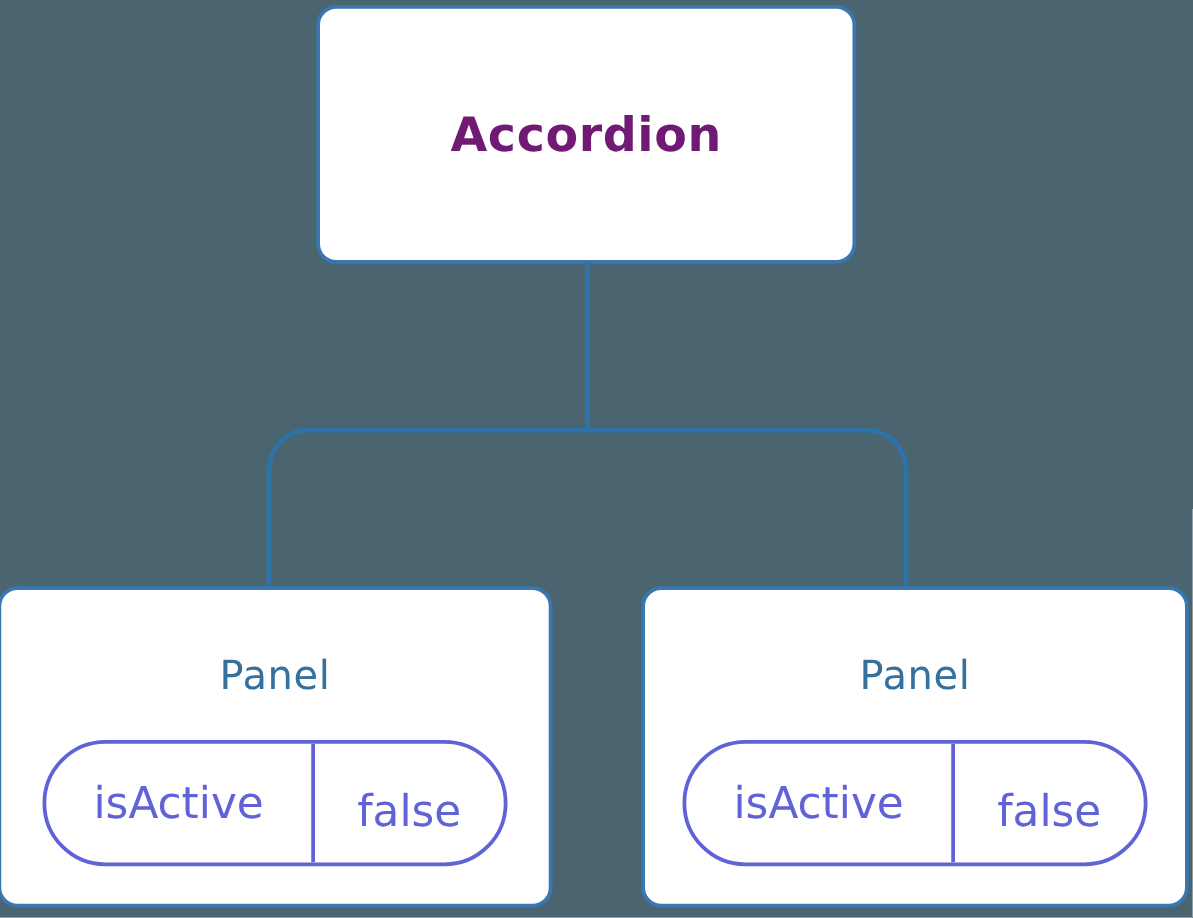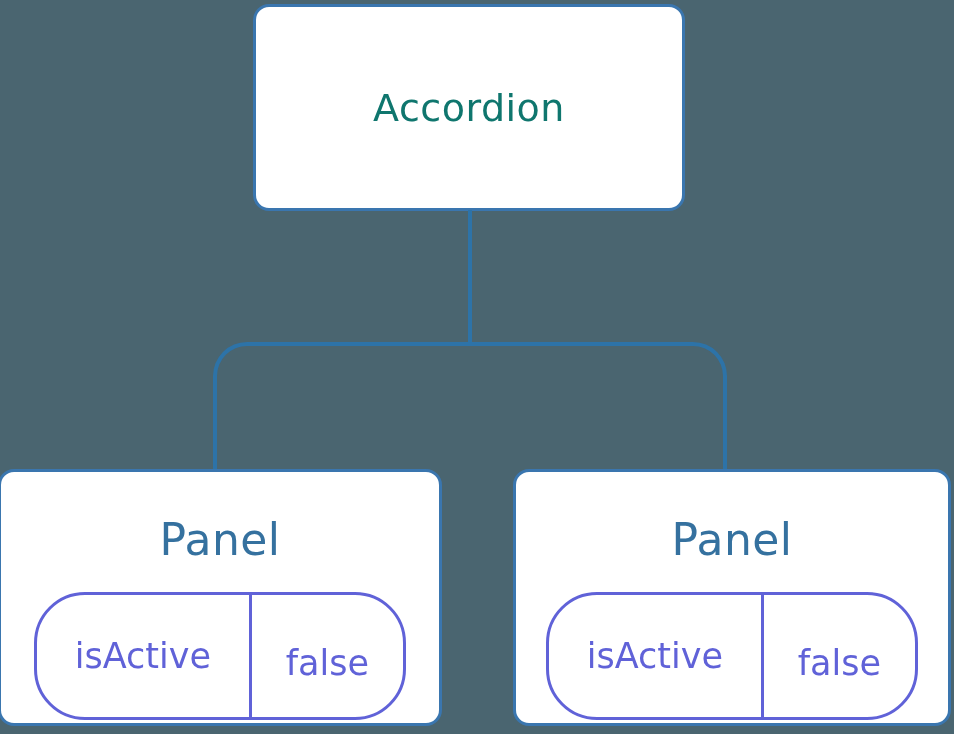--- a/index.html
+++ b/index.html
@@ -32,9 +32,9 @@
     justify-content: center;
   }
   .node-title {
-    color: #0f766e;
+    color: #701a75;
     font-size: 38px;
-    font-weight: 400;
+    font-weight: 700;
     letter-spacing: 0.5px;
   }
   

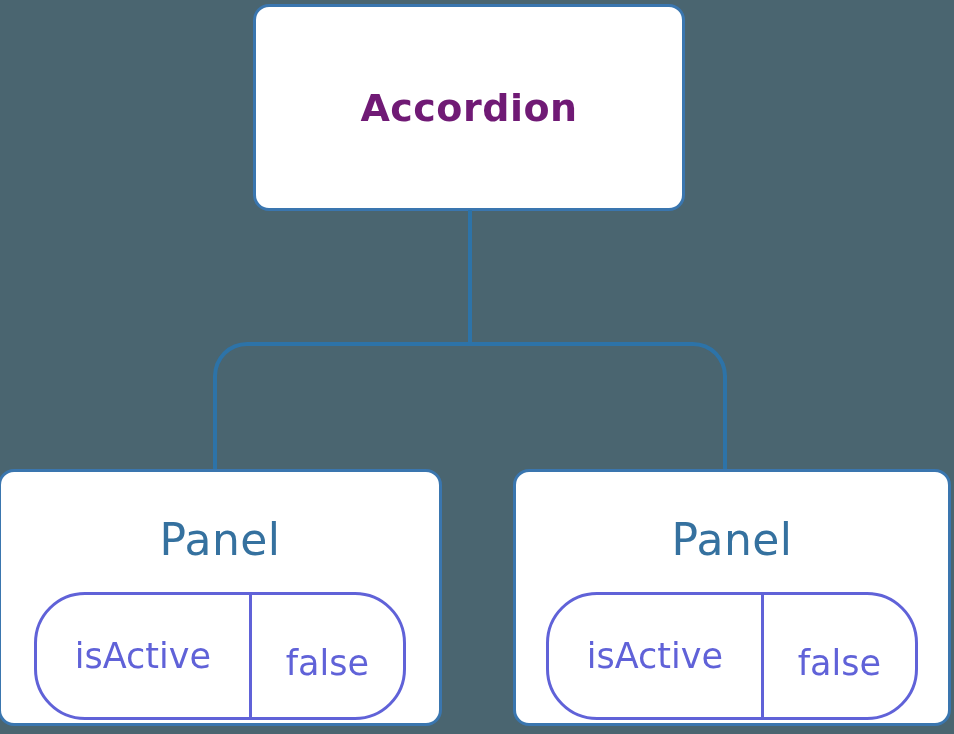--- a/index.html
+++ b/index.html
@@ -78,7 +78,7 @@
   }
   .panel-title {
     color: #35719f;
-    font-size: 44px;
+    font-size: 32px;
     font-weight: 500;
     line-height: 40px;
     letter-spacing: 0.5px;

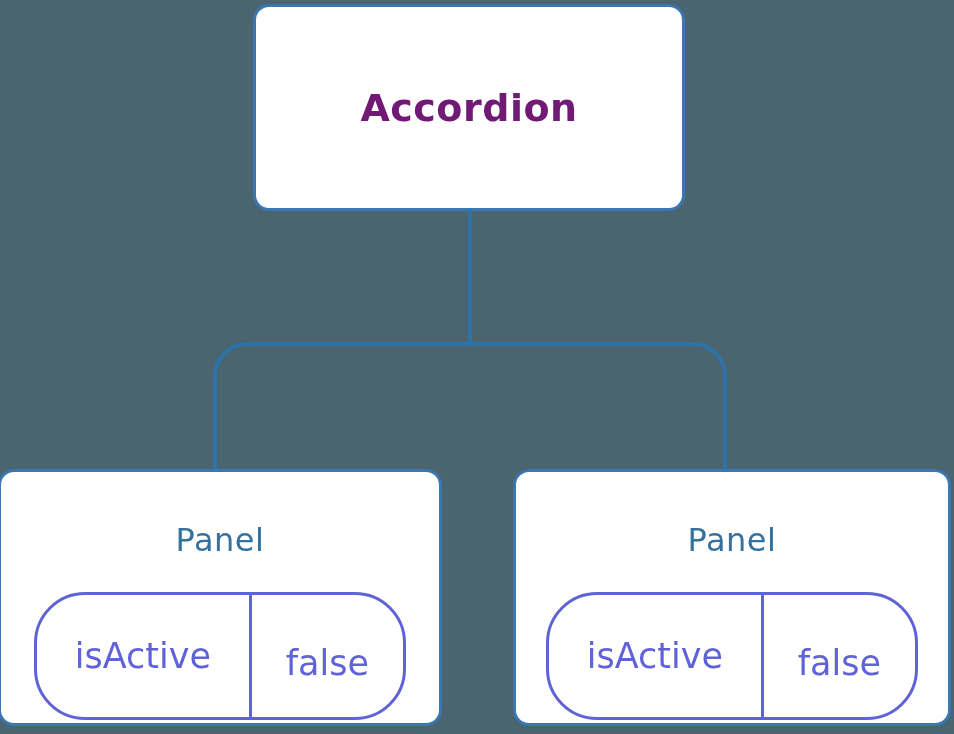--- a/index.html
+++ b/index.html
@@ -87,7 +87,7 @@
   .pill {
     margin-top: 32px;
     width: 372px;
-    height: 128px;
+    height: 101px;
     box-sizing: border-box;
     border: 3px solid #6062d8;
     border-radius: 51px;

